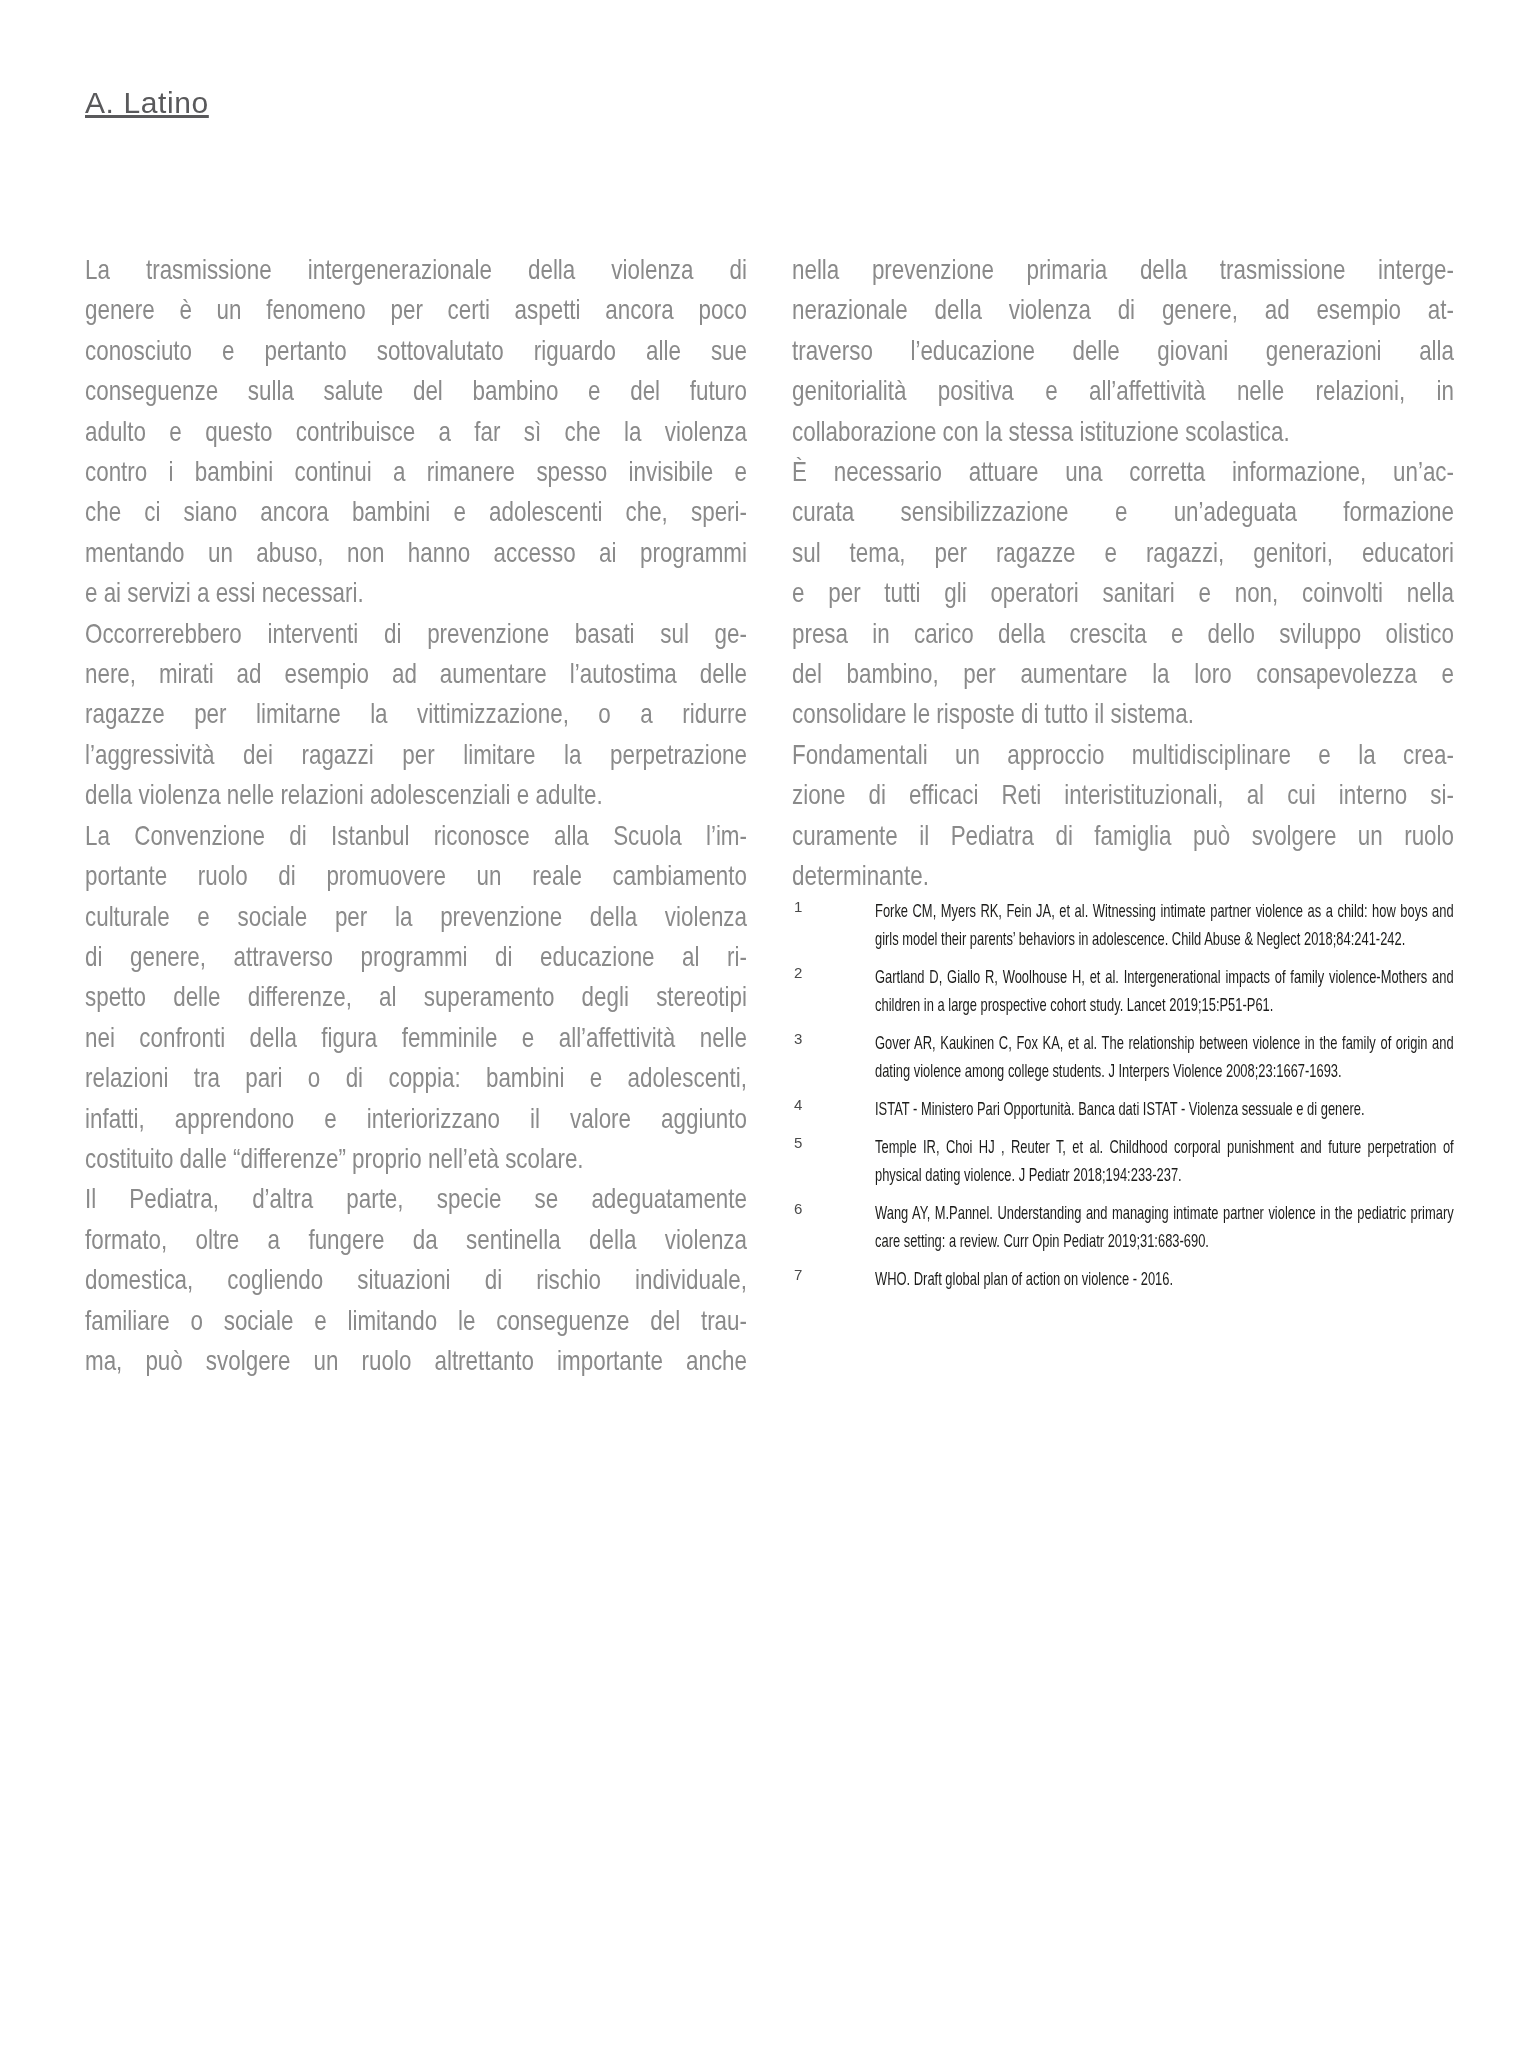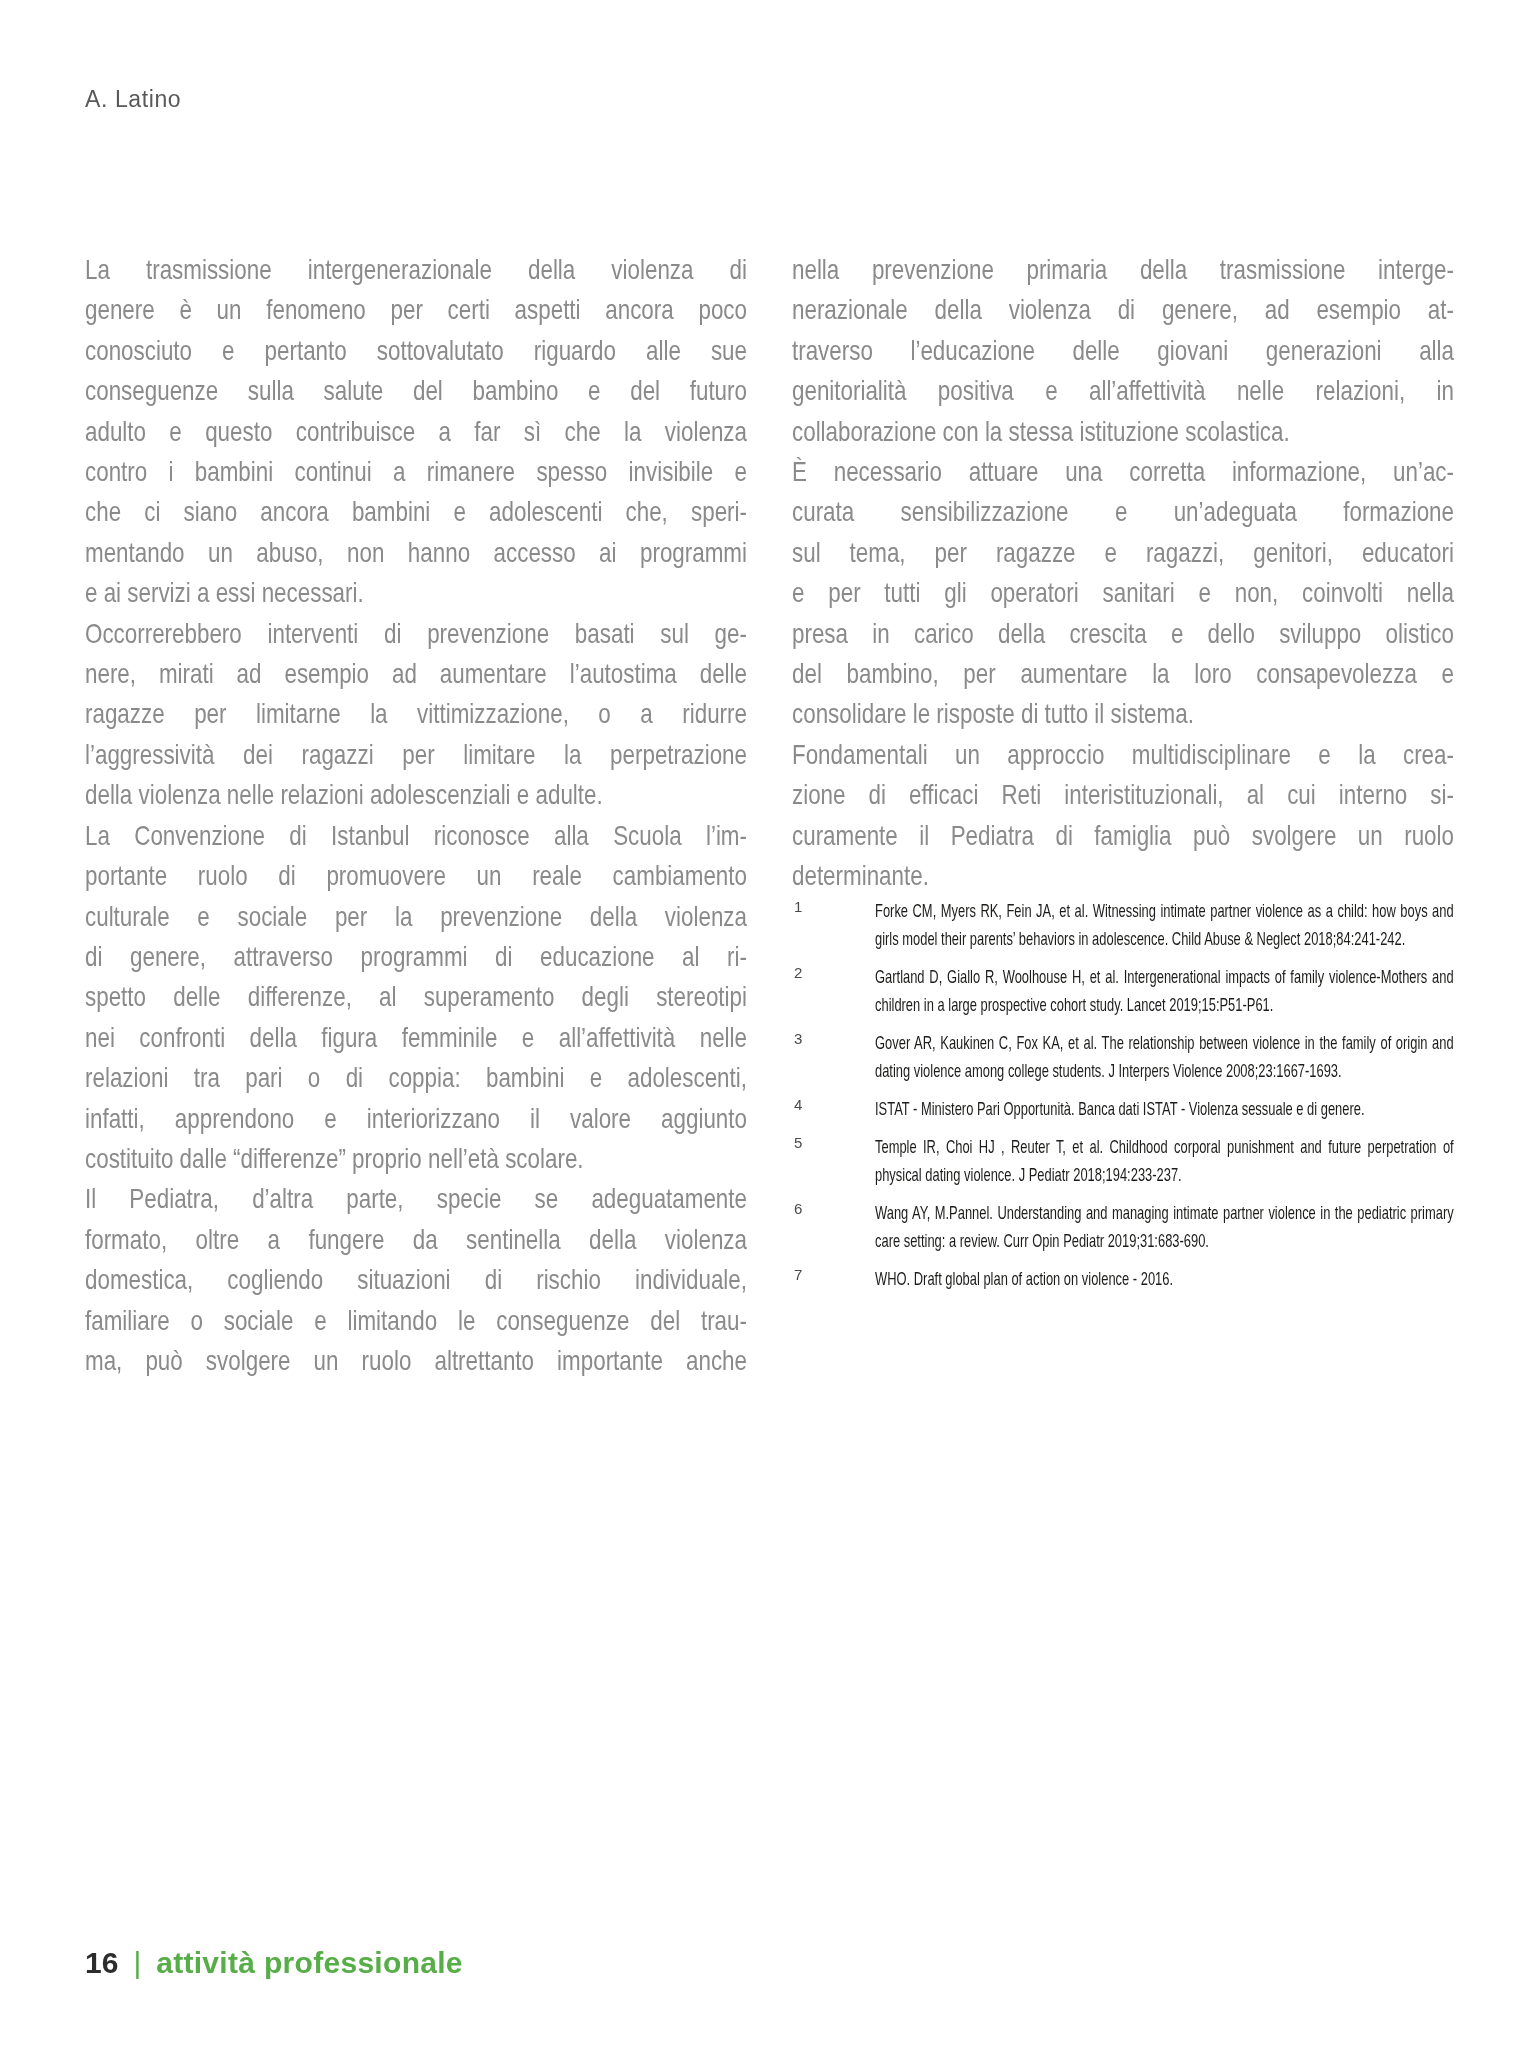--- a/index.html
+++ b/index.html
@@ -13,7 +13,7 @@
   }
   .running-header{
     position:absolute;left:85px;top:86px;
-    font-size:23px;color:#59595b;letter-spacing:0.6px;
+    font-size:30px;color:#59595b;letter-spacing:0.6px;text-decoration:underline;
   }
   .columns{
     position:absolute;left:85px;top:250px;

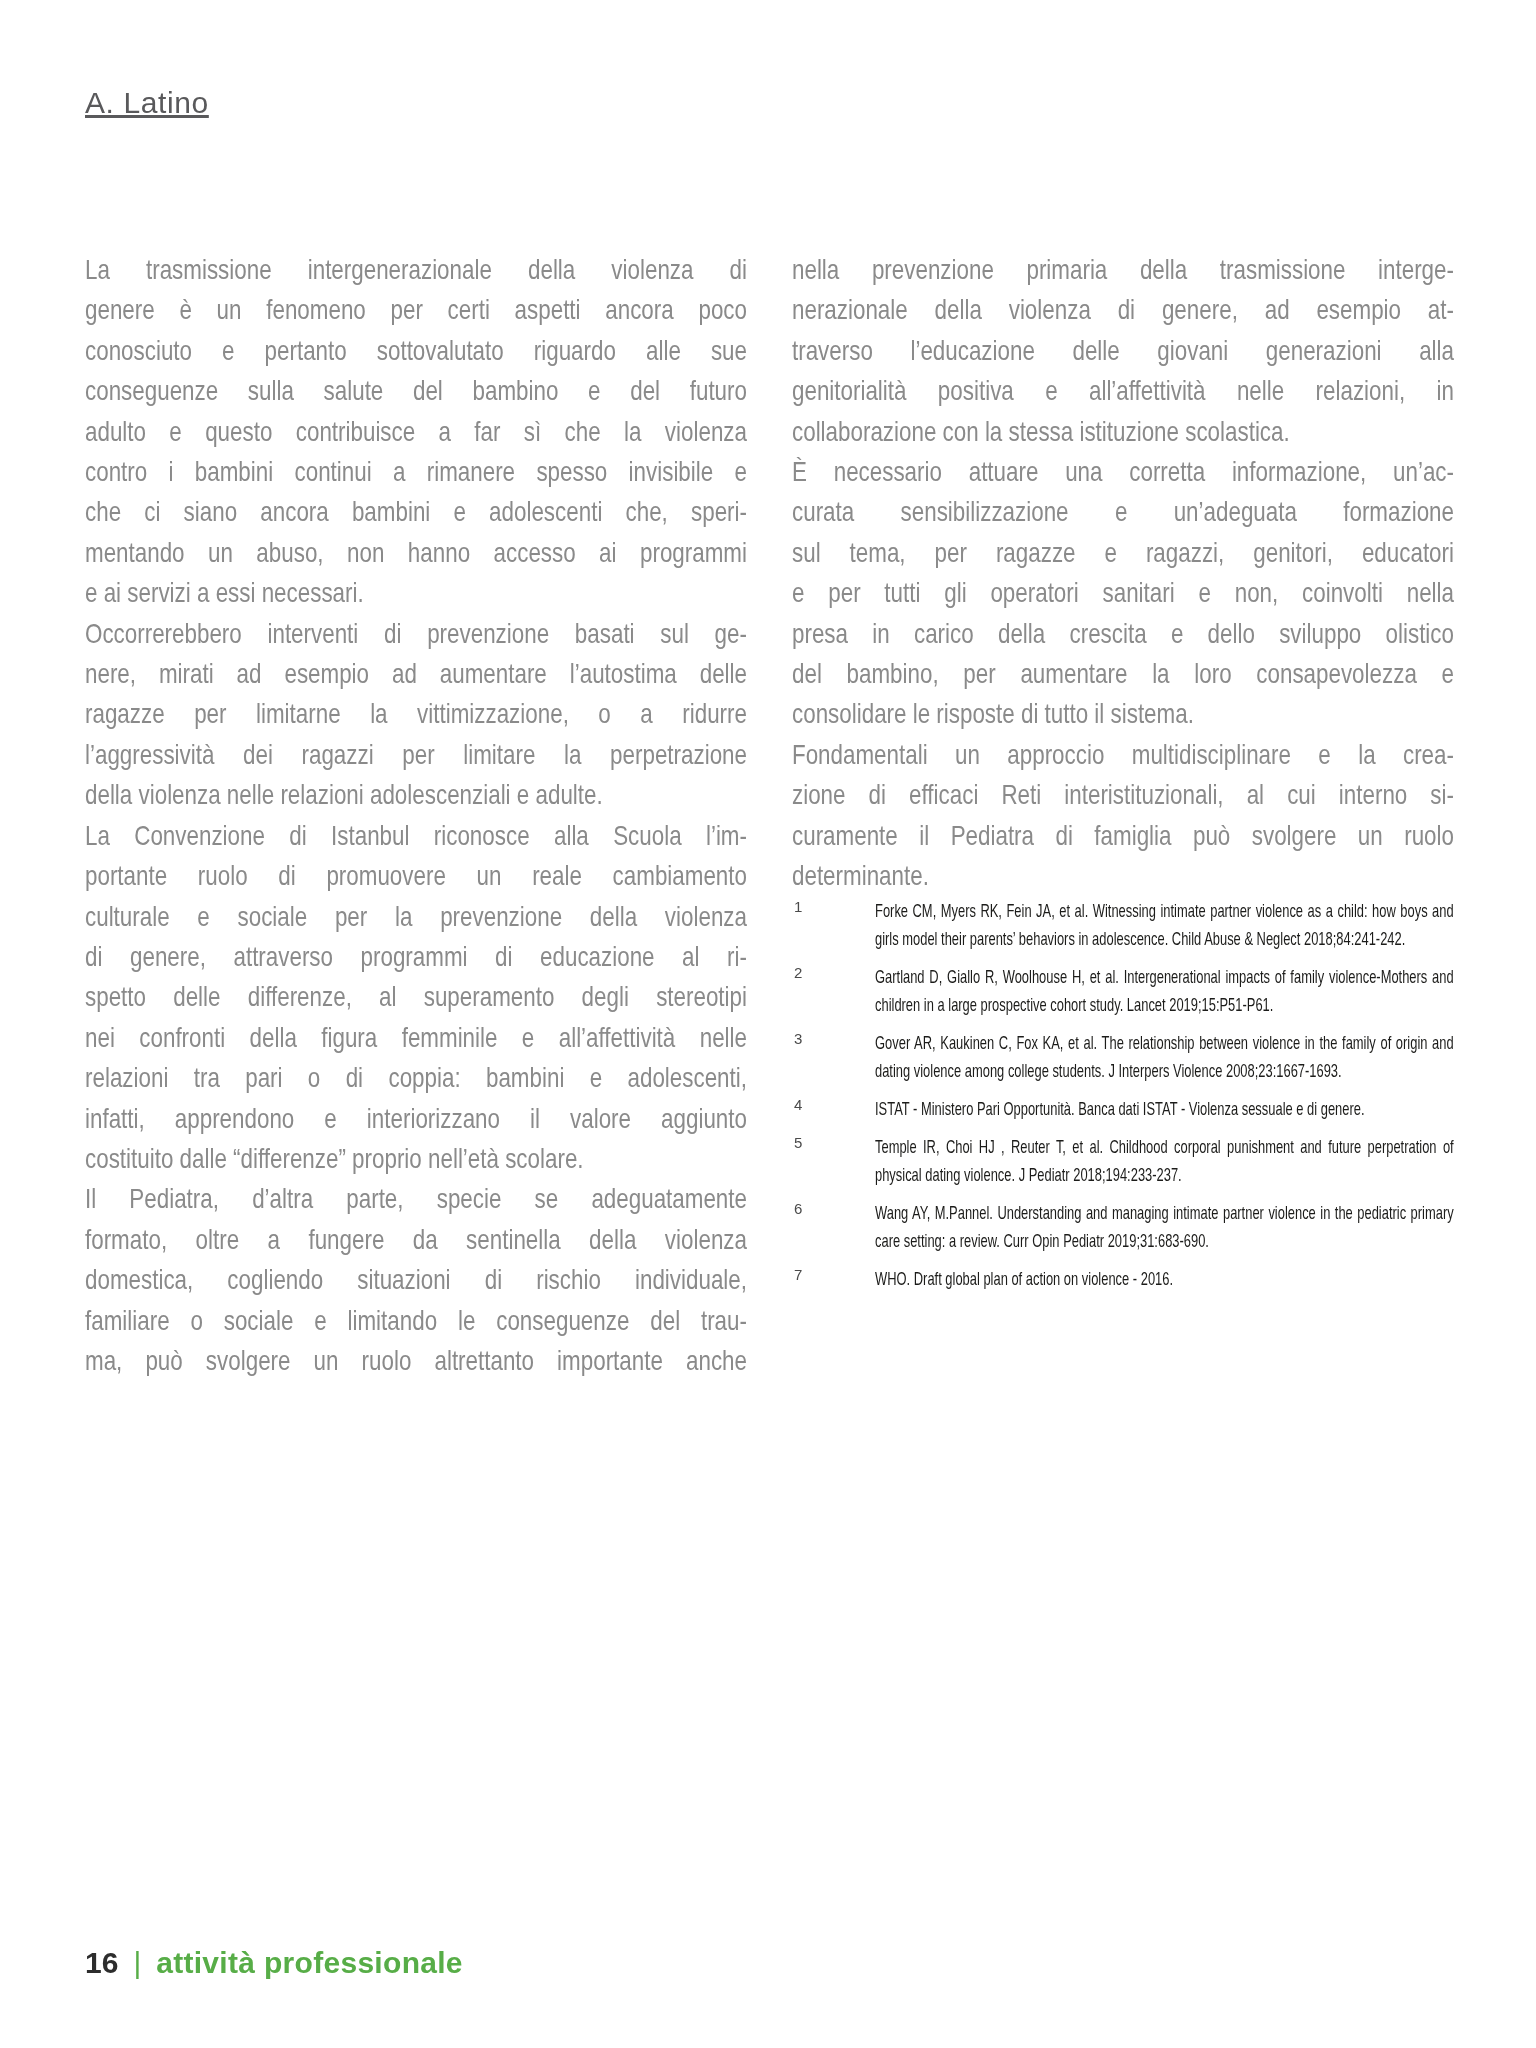--- a/index.html
+++ b/index.html
@@ -175,11 +175,6 @@
 
   </div>
 
-  <div class="footer">
-    <span class="pagenum">16</span>
-    <span class="sep">|</span>
-    <span class="section">attività professionale</span>
-  </div>
 
 </div>
 

